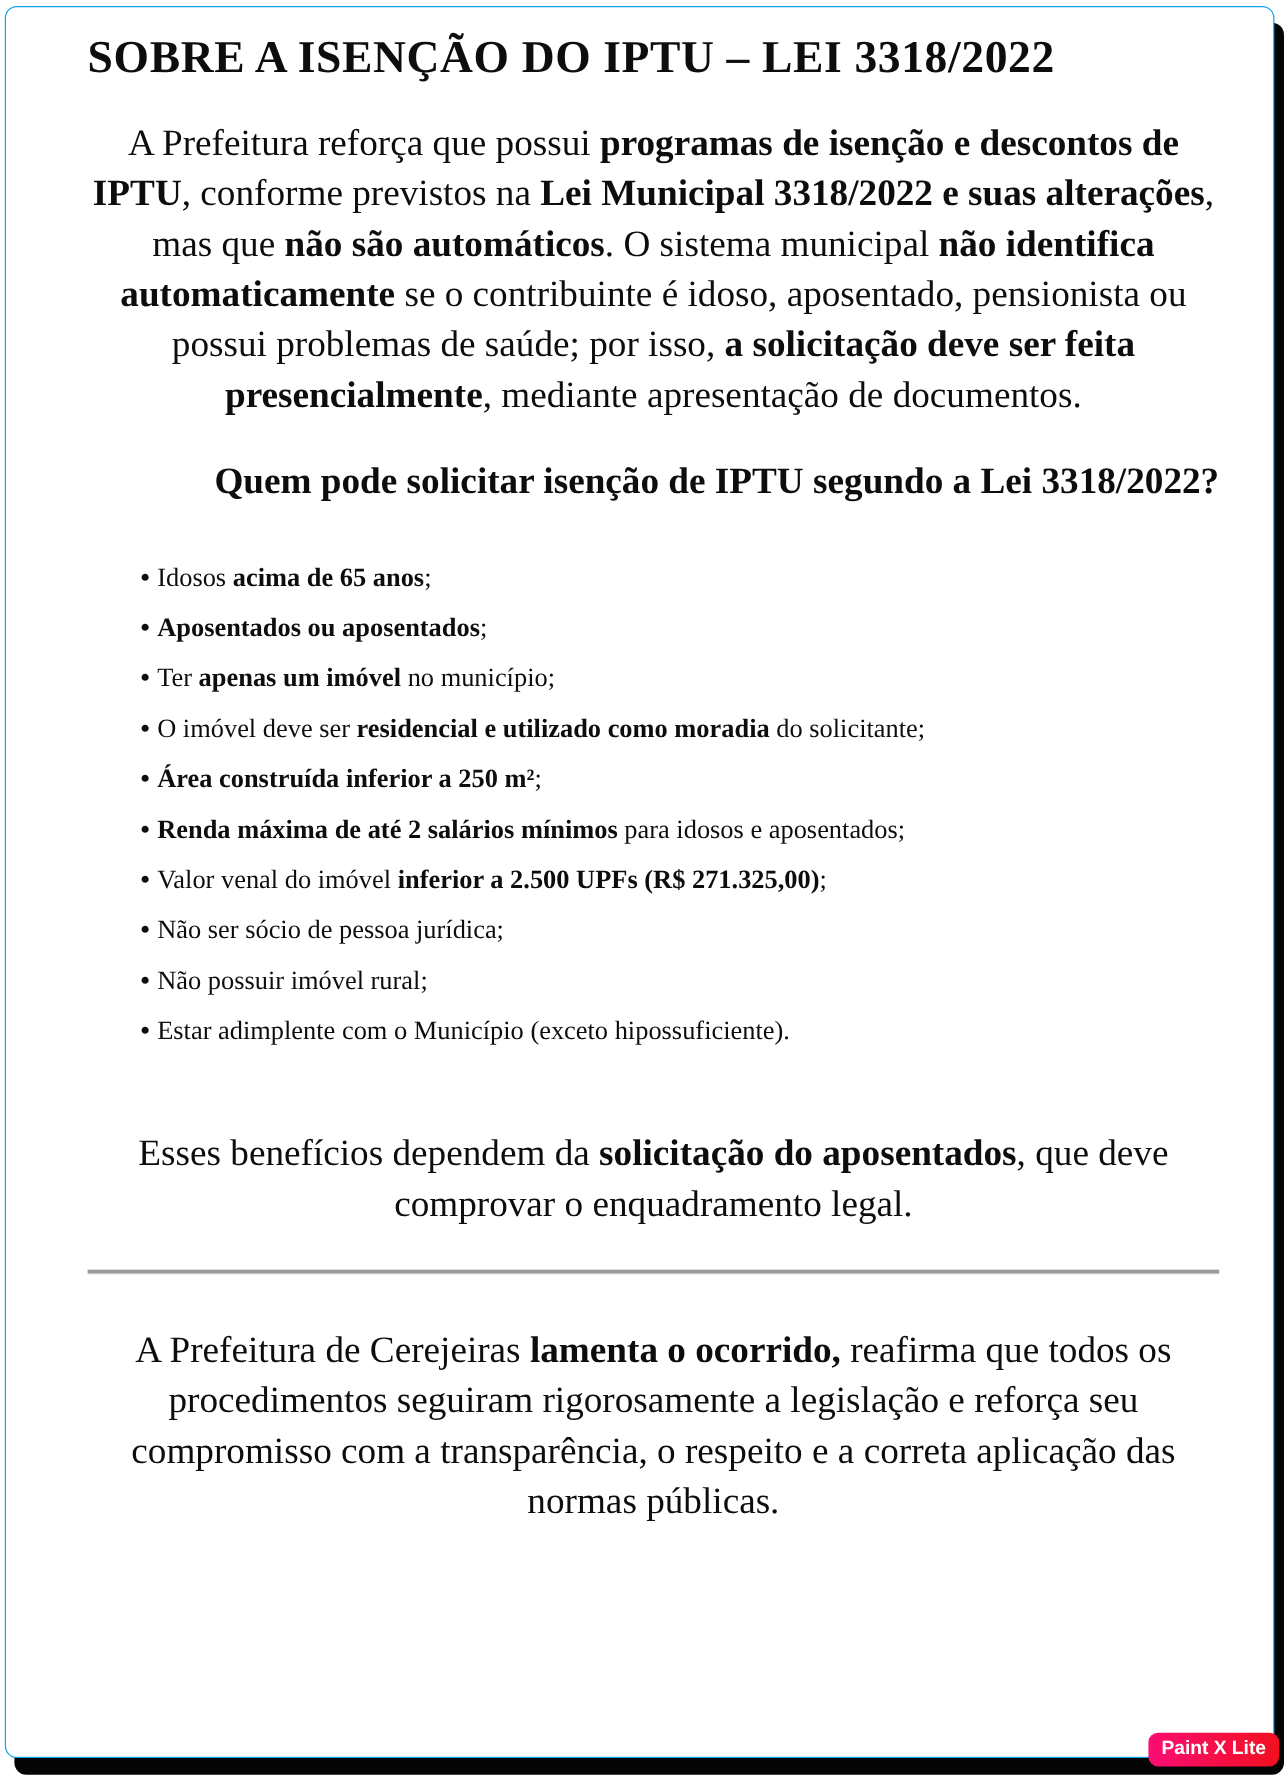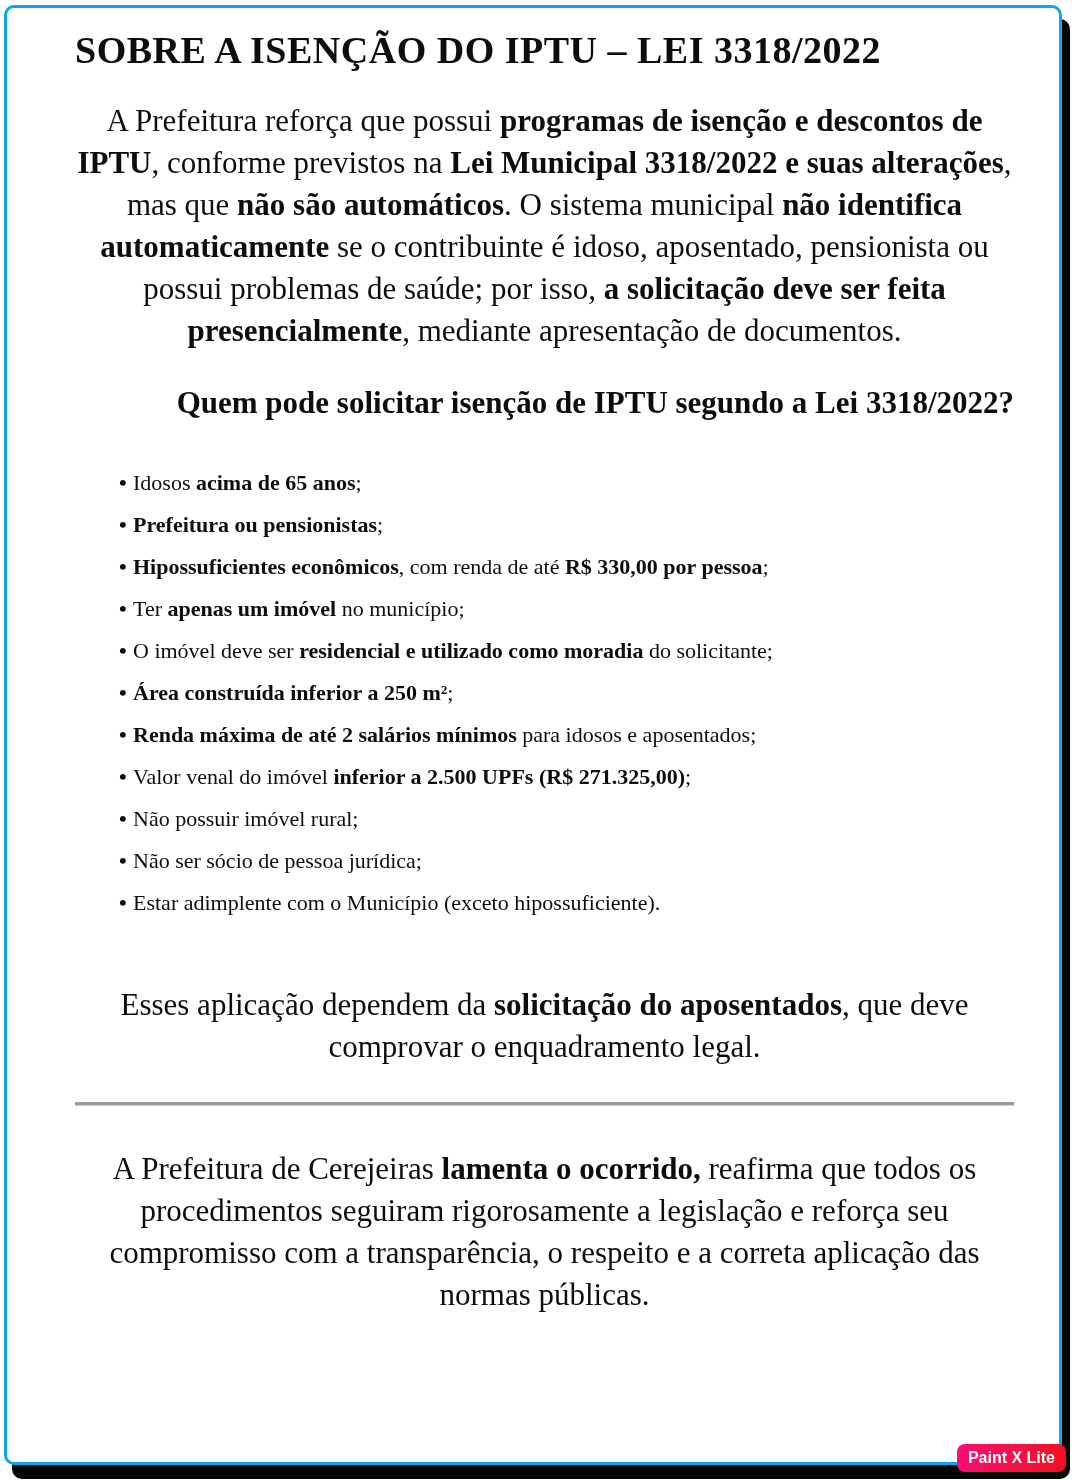--- a/index.html
+++ b/index.html
@@ -11,7 +11,7 @@
   .frame{
     position:absolute;left:4px;top:5px;width:1058px;height:1460px;
     box-sizing:border-box;background:#ffffff;
-    border:3px solid #0ea5e9;border-radius:10px;
+    border:1px solid #0ea5e9;border-radius:10px;
     box-shadow:8px 14px 0 0 #050505;
     padding:18px 45px 20px 68px;
     font-family:Liberation Serif, serif;

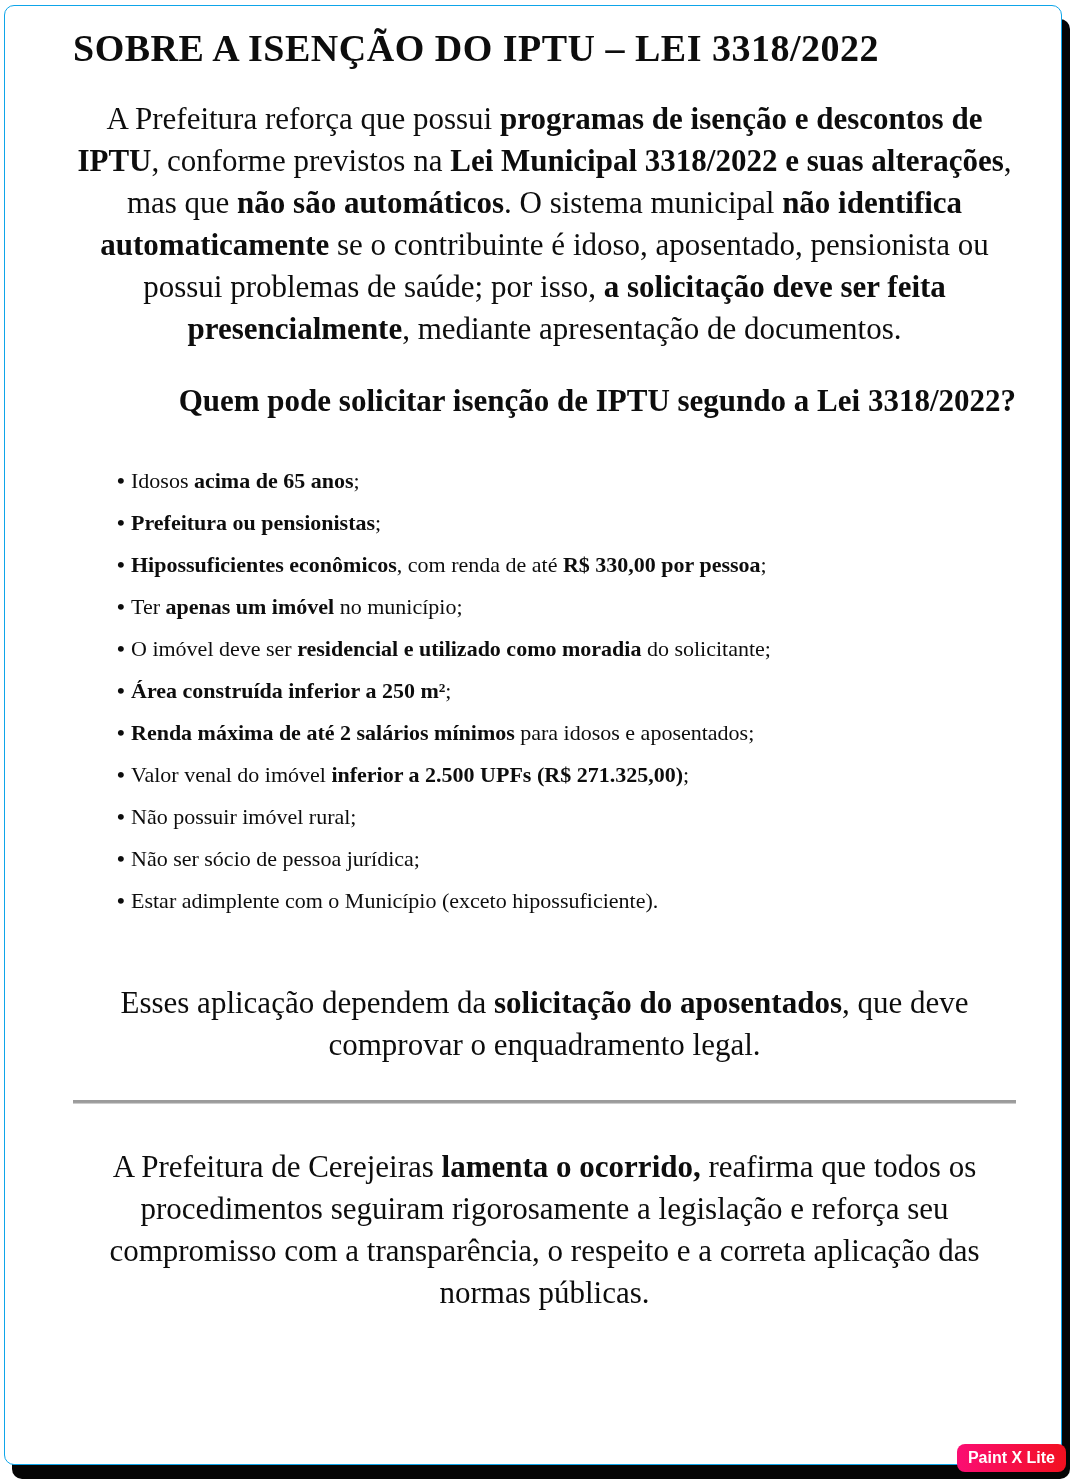--- a/index.html
+++ b/index.html
@@ -64,7 +64,7 @@
 
   <ul class="bullets">
       <li><span>Idosos </span><b>acima de 65 anos</b><span>;</span></li>
-      <li><b>Prefeitura ou pensionistas</b><span>;</span></li>
+      <li><b>Aposentados ou aposentados</b><span>;</span></li>
       <li><b>Hipossuficientes econômicos</b><span>, com renda de até </span><b>R$ 330,00 por pessoa</b><span>;</span></li>
       <li><span>Ter </span><b>apenas um imóvel</b><span> no município;</span></li>
       <li><span>O imóvel deve ser </span><b>residencial e utilizado como moradia</b><span> do solicitante;</span></li>

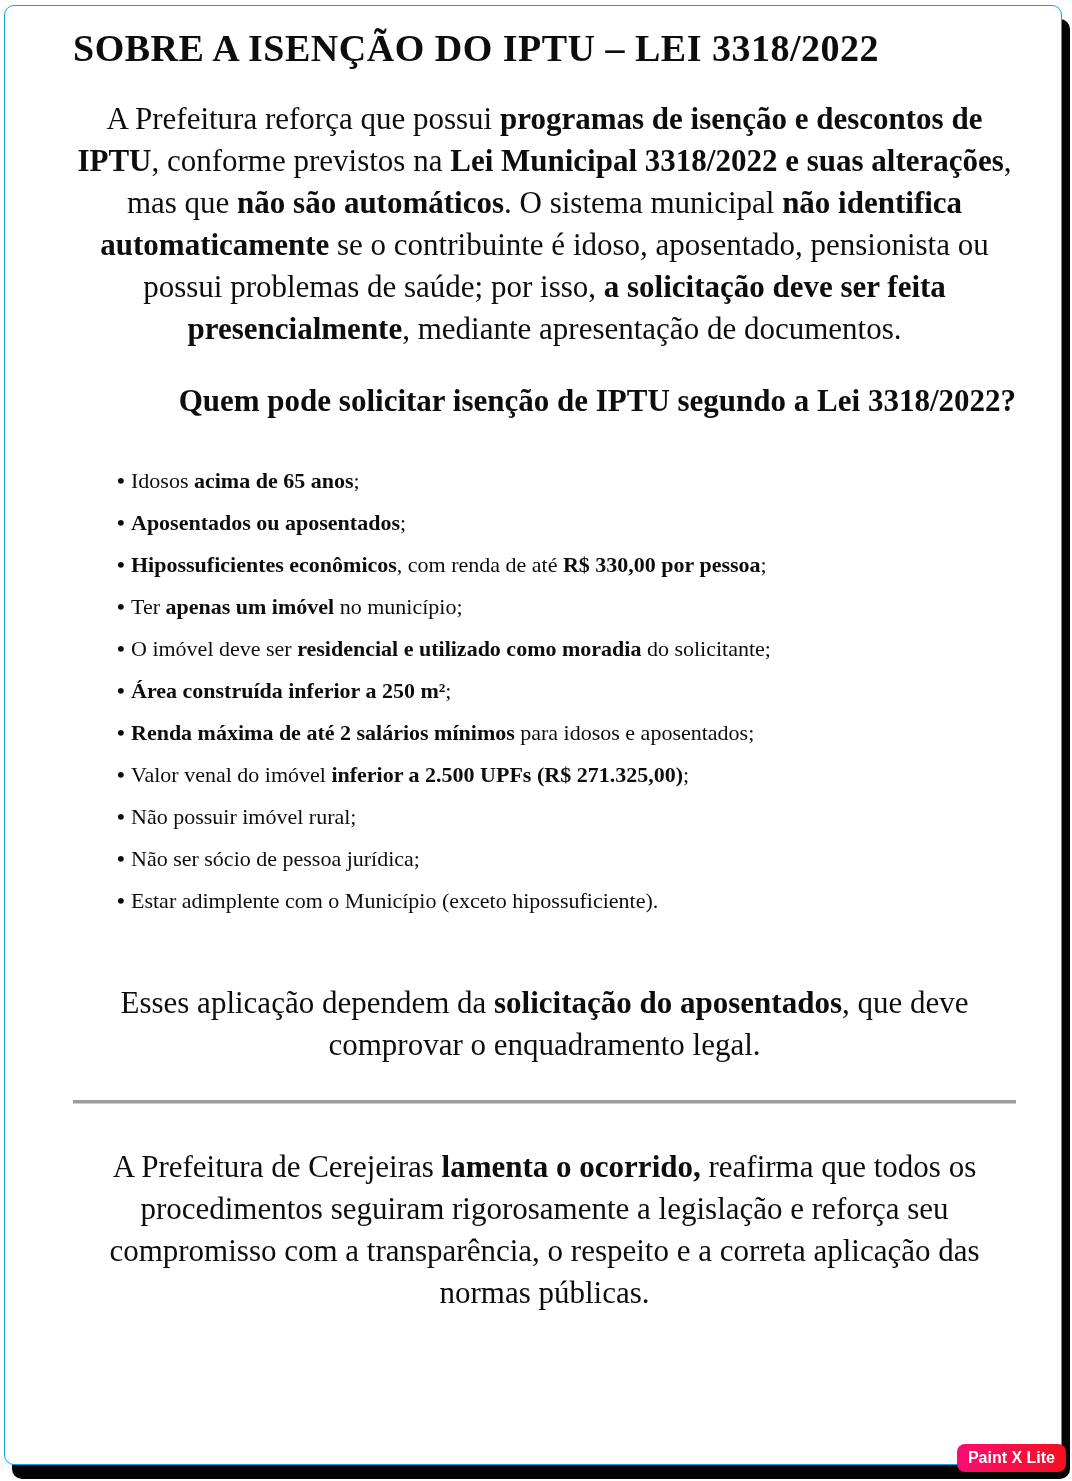--- a/index.html
+++ b/index.html
@@ -65,7 +65,6 @@
   <ul class="bullets">
       <li><span>Idosos </span><b>acima de 65 anos</b><span>;</span></li>
       <li><b>Aposentados ou aposentados</b><span>;</span></li>
-      <li><b>Hipossuficientes econômicos</b><span>, com renda de até </span><b>R$ 330,00 por pessoa</b><span>;</span></li>
       <li><span>Ter </span><b>apenas um imóvel</b><span> no município;</span></li>
       <li><span>O imóvel deve ser </span><b>residencial e utilizado como moradia</b><span> do solicitante;</span></li>
       <li><b>Área construída inferior a 250 m²</b><span>;</span></li>

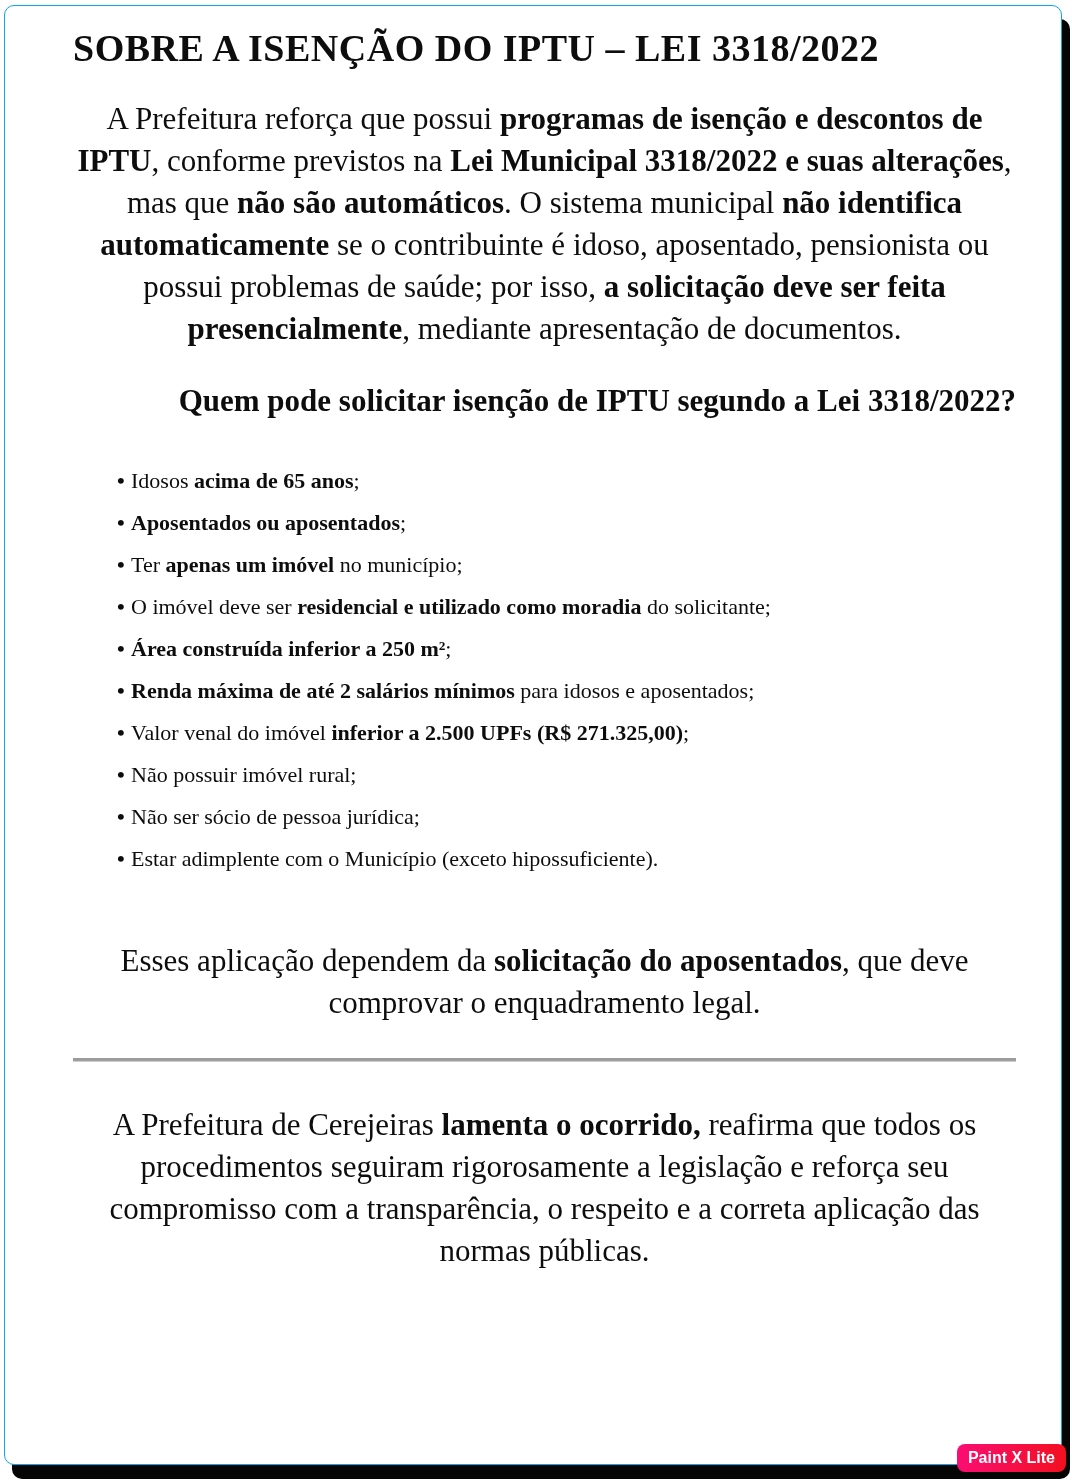--- a/index.html
+++ b/index.html
@@ -70,8 +70,8 @@
       <li><b>Área construída inferior a 250 m²</b><span>;</span></li>
       <li><b>Renda máxima de até 2 salários mínimos</b><span> para idosos e aposentados;</span></li>
       <li><span>Valor venal do imóvel </span><b>inferior a 2.500 UPFs (R$ 271.325,00)</b><span>;</span></li>
+      <li><span>Não ser sócio de pessoa jurídica;</span></li>
       <li><span>Não possuir imóvel rural;</span></li>
-      <li><span>Não ser sócio de pessoa jurídica;</span></li>
       <li><span>Estar adimplente com o Município (exceto hipossuficiente).</span></li>
     </ul>
 

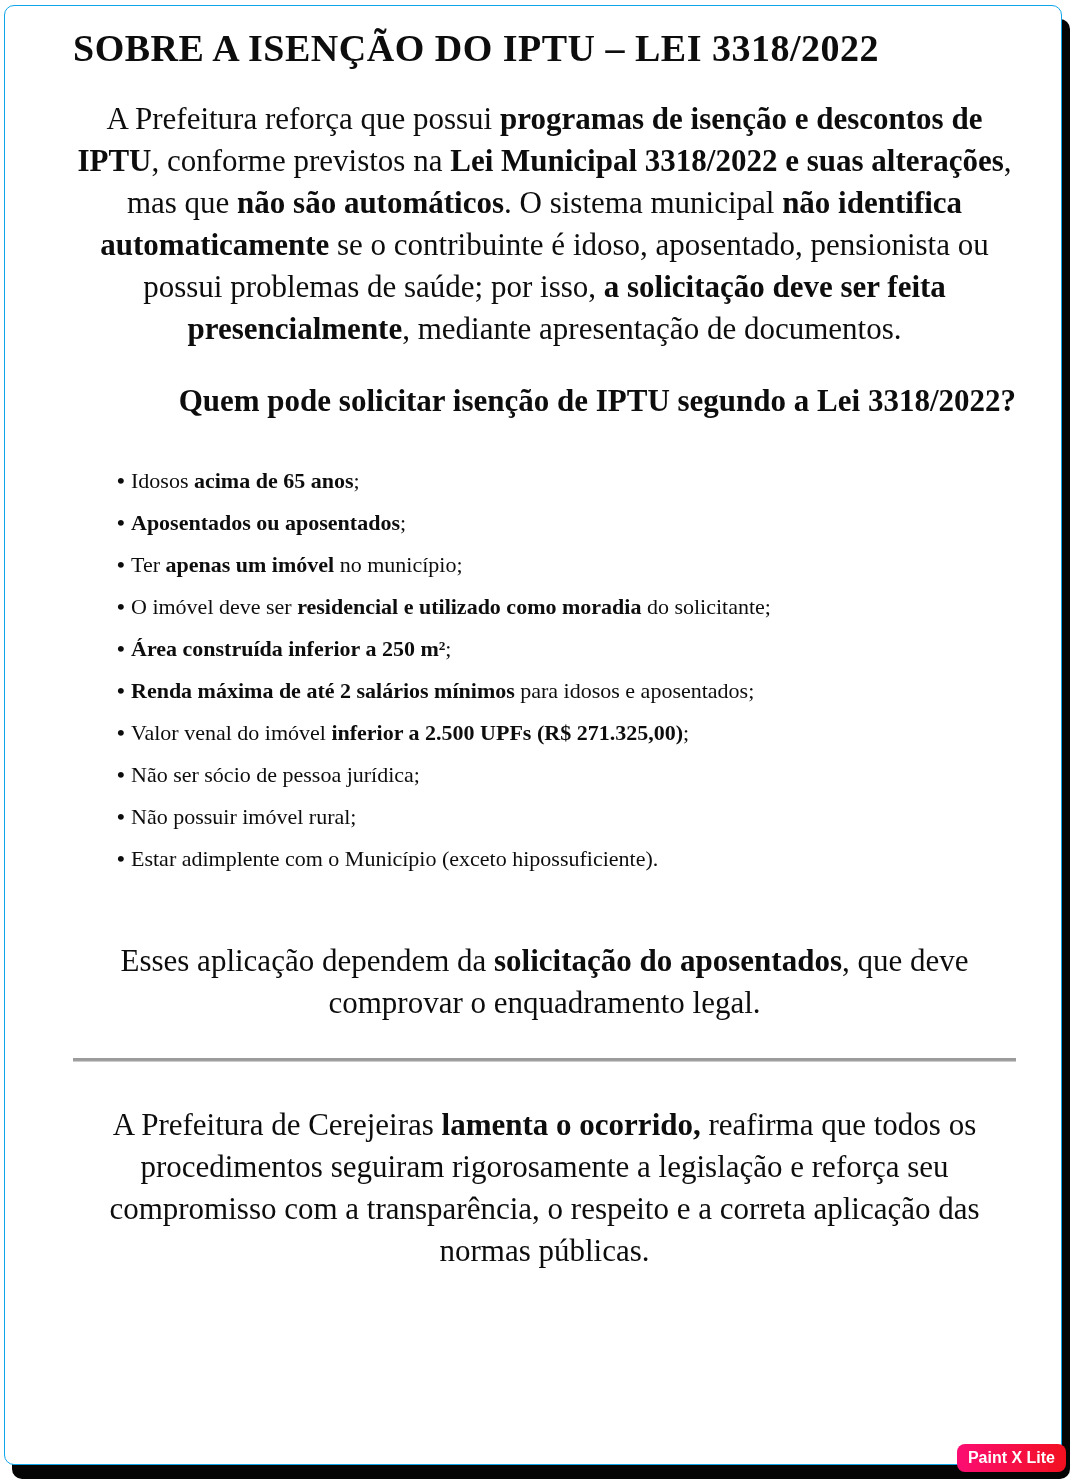--- a/index.html
+++ b/index.html
@@ -75,7 +75,7 @@
       <li><span>Estar adimplente com o Município (exceto hipossuficiente).</span></li>
     </ul>
 
-  <p class="para closing"><span>Esses aplicação dependem da </span><b>solicitação do aposentados</b><span>, que deve comprovar o enquadramento legal.</span></p>
+  <p class="para closing"><span>Esses benefícios dependem da </span><b>solicitação do aposentados</b><span>, que deve comprovar o enquadramento legal.</span></p>
 
   <hr class="divider">
 

